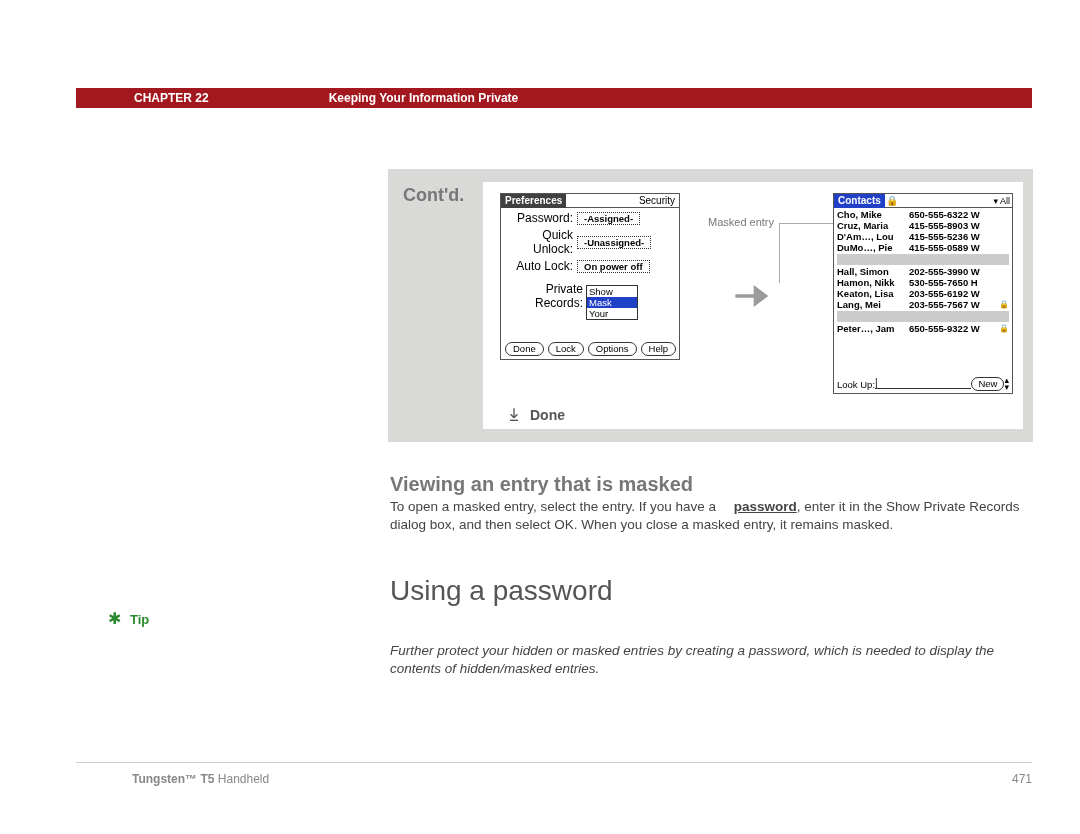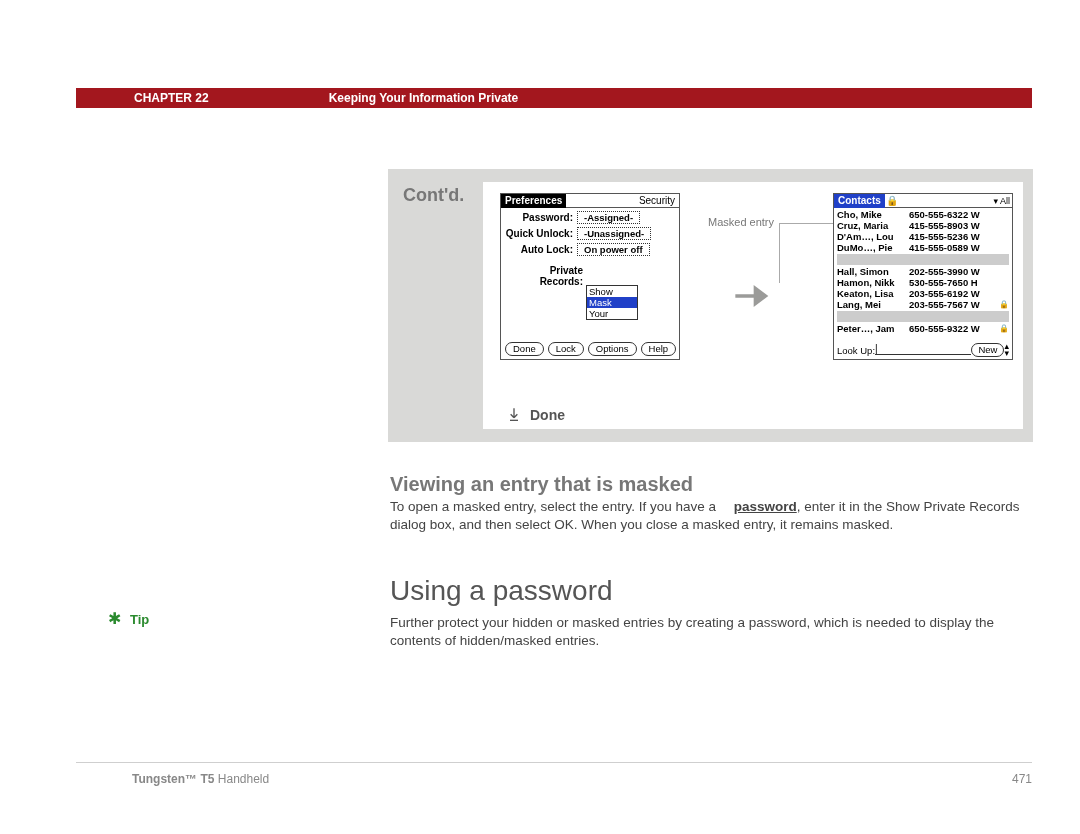--- a/index.html
+++ b/index.html
@@ -69,7 +69,7 @@
     border-bottom: 1px solid #555;
   }
   .prefs-header .ph-left {
-    background: #000000;
+    background: #404040;
     color: #fff;
     font-weight: bold;
     padding: 0 4px;

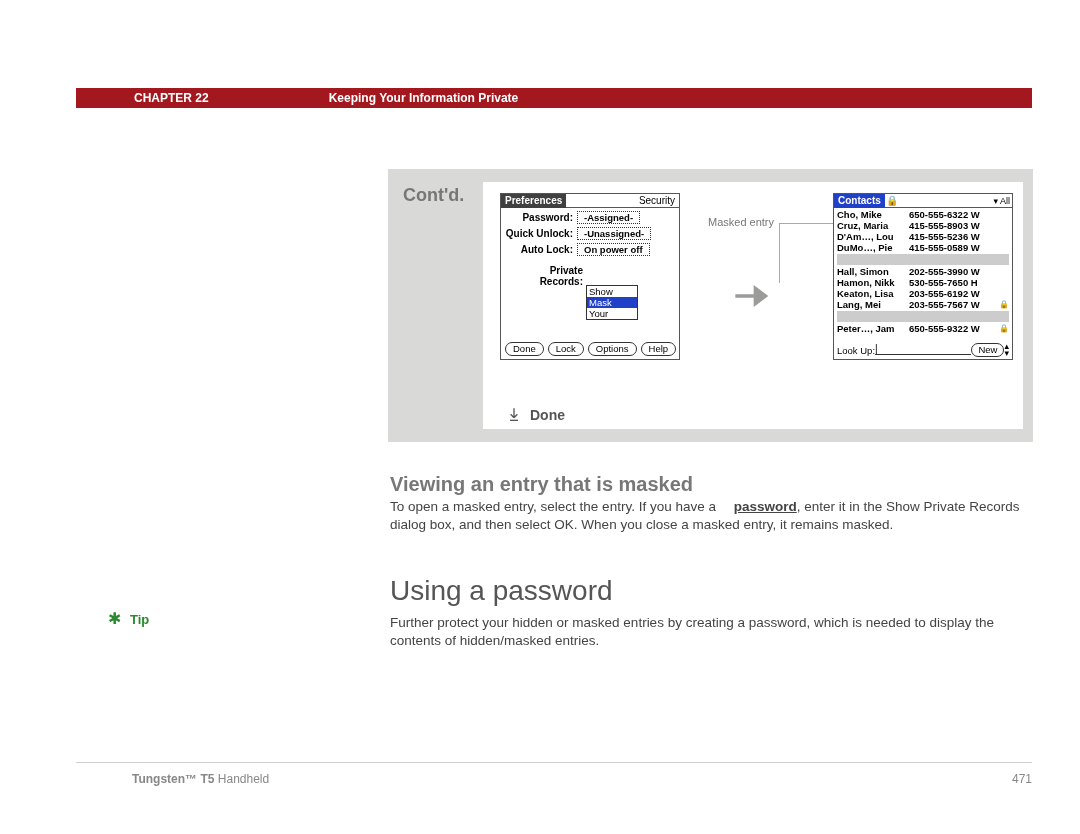--- a/index.html
+++ b/index.html
@@ -163,7 +163,7 @@
     left: 350px;
     top: 11px;
     width: 180px;
-    height: 167px;
+    height: 201px;
     border: 1px solid #555;
     background: #fff;
     font-family: "Tahoma","Verdana",sans-serif;

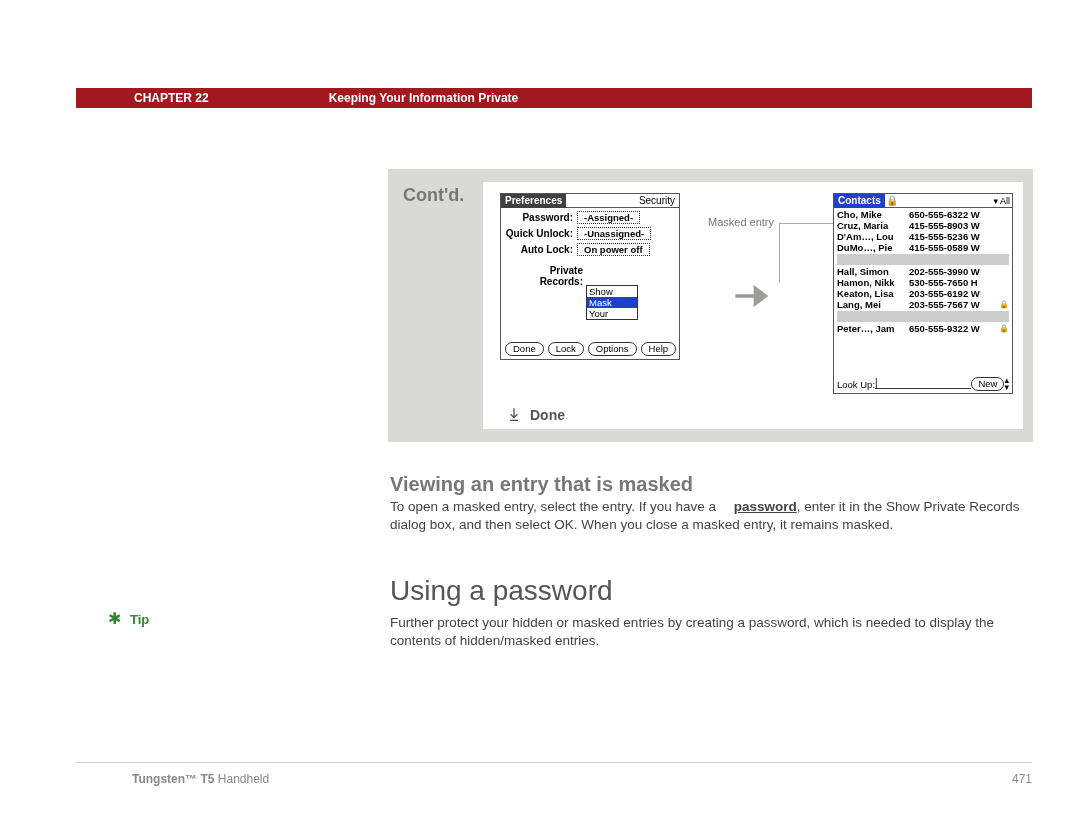--- a/index.html
+++ b/index.html
@@ -83,7 +83,7 @@
     font-size: 10px;
   }
   .pref-row { display: flex; padding: 3px 4px 0 4px; align-items: center; }
-  .pref-label { font-weight: bold; text-align: right; flex: 0 0 72px; padding-right: 4px; font-size: 10px; }
+  .pref-label { font-weight: normal; text-align: right; flex: 0 0 72px; padding-right: 4px; font-size: 12px; }
   .pref-val {
     border: 1px dotted #333;
     padding: 0 6px;

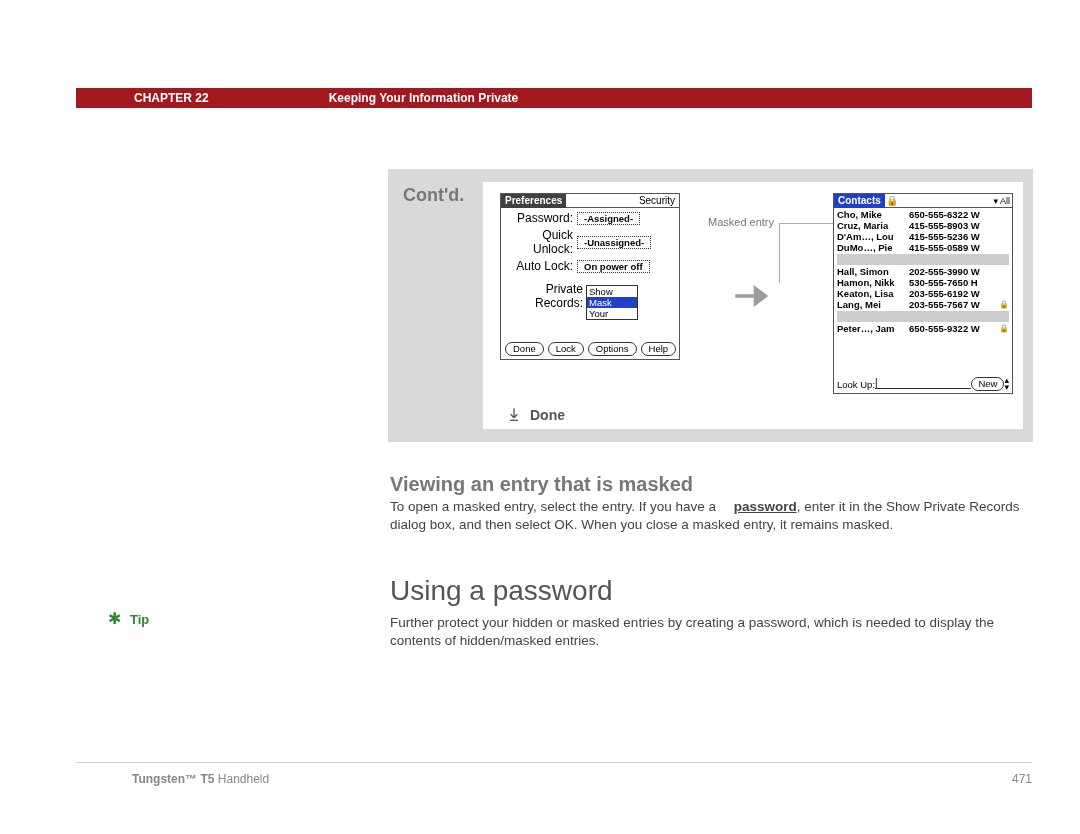--- a/index.html
+++ b/index.html
@@ -396,7 +396,7 @@
 </div>
 
 <div class="section-h1" style="top:575px;">Using a password</div>
-<div class="body-text" style="top:614px;">Further protect your hidden or masked entries by creating a password, which is needed to display the contents of hidden/masked entries.</div>
+<div class="body-text" style="top:642px;font-style:italic;">Further protect your hidden or masked entries by creating a password, which is needed to display the contents of hidden/masked entries.</div>
 
 <div class="tip-block">
   <span class="tip-star">✱</span>

